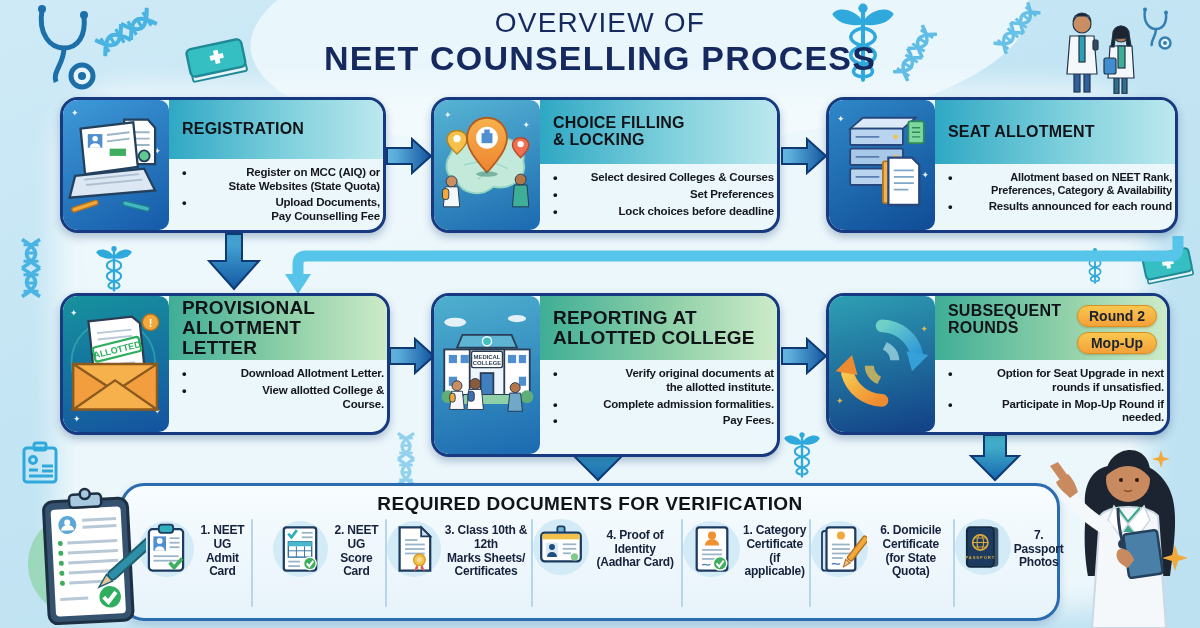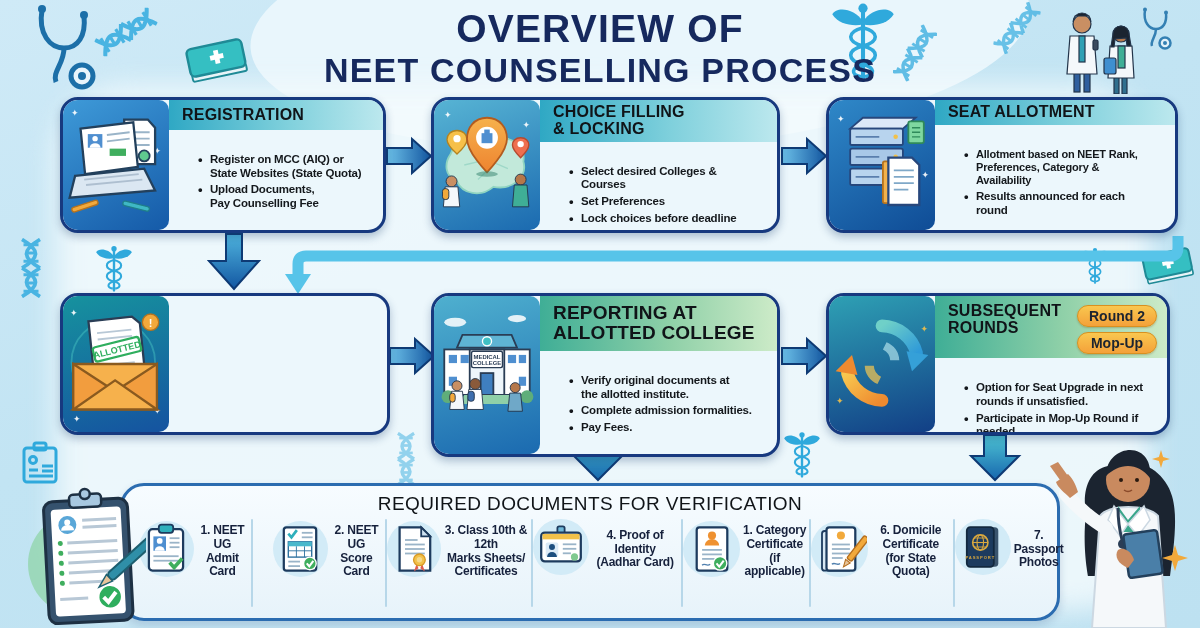--- a/index.html
+++ b/index.html
@@ -11,7 +11,7 @@
   .blob-mid{left:55px;top:86px;width:1095px;height:525px;background:rgba(243,250,253,.85);border-radius:70px;filter:blur(14px);}
 
   .main-title{left:250px;top:8px;width:700px;text-align:center;color:#16295e;}
-  .main-title .t1{font-size:39px;font-weight:bold;letter-spacing:1.2px;line-height:1.1;}
+  .main-title .t1{font-size:28px;font-weight:normal;letter-spacing:1.2px;line-height:1.1;}
   .main-title .t2{font-size:34px;font-weight:bold;letter-spacing:1.2px;line-height:1.12;text-align:center;}
 
   .card{position:absolute;display:flex;border:3px solid #17397f;border-radius:18px;background:#ecf7fc;

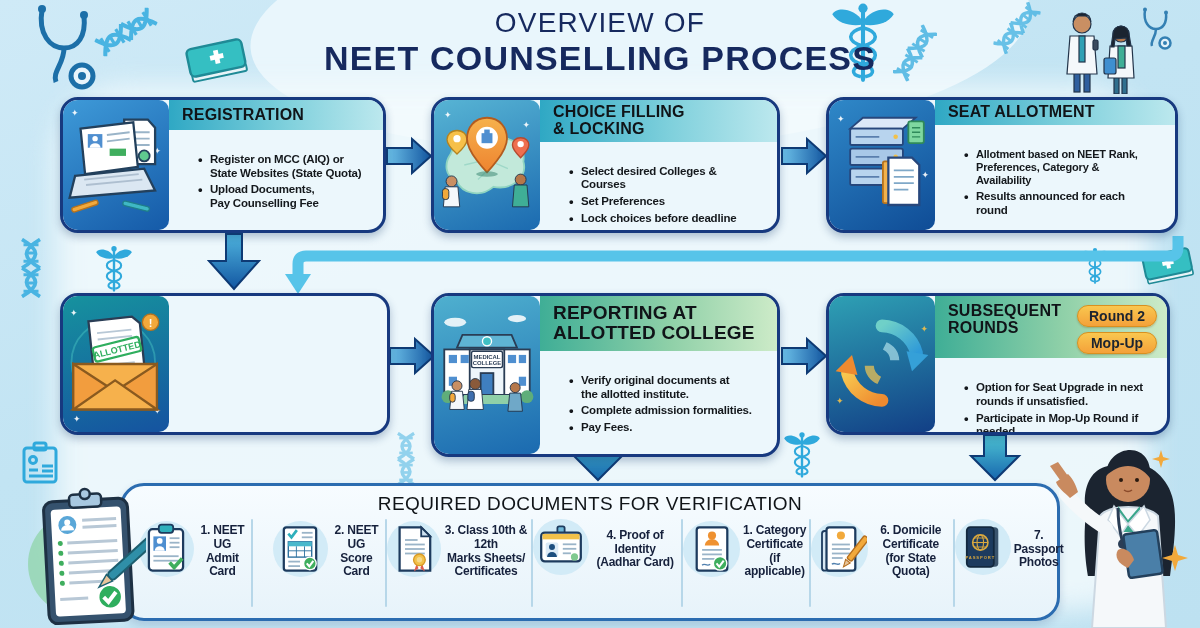--- a/index.html
+++ b/index.html
@@ -35,7 +35,7 @@
          padding:2px 11px;font-size:14px;font-weight:bold;color:#1c2430;text-align:center;white-space:nowrap;
          box-shadow:0 1px 2px rgba(120,70,0,.3);}
   .card-body{flex:1;padding:7px 3px 3px 12px;}
-  .card-body ul{margin:16px;padding:0;list-style:none;}
+  .card-body ul{margin:0;padding:0;list-style:none;text-align:right;}
   .card-body li{position:relative;padding-left:13px;font-size:11.5px;font-weight:bold;color:#14181c;
                 line-height:1.2;white-space:pre-line;letter-spacing:-.2px;margin-bottom:3px;}
   .card-body li::before{content:"\2022";position:absolute;left:1px;top:-1px;font-size:13px;}

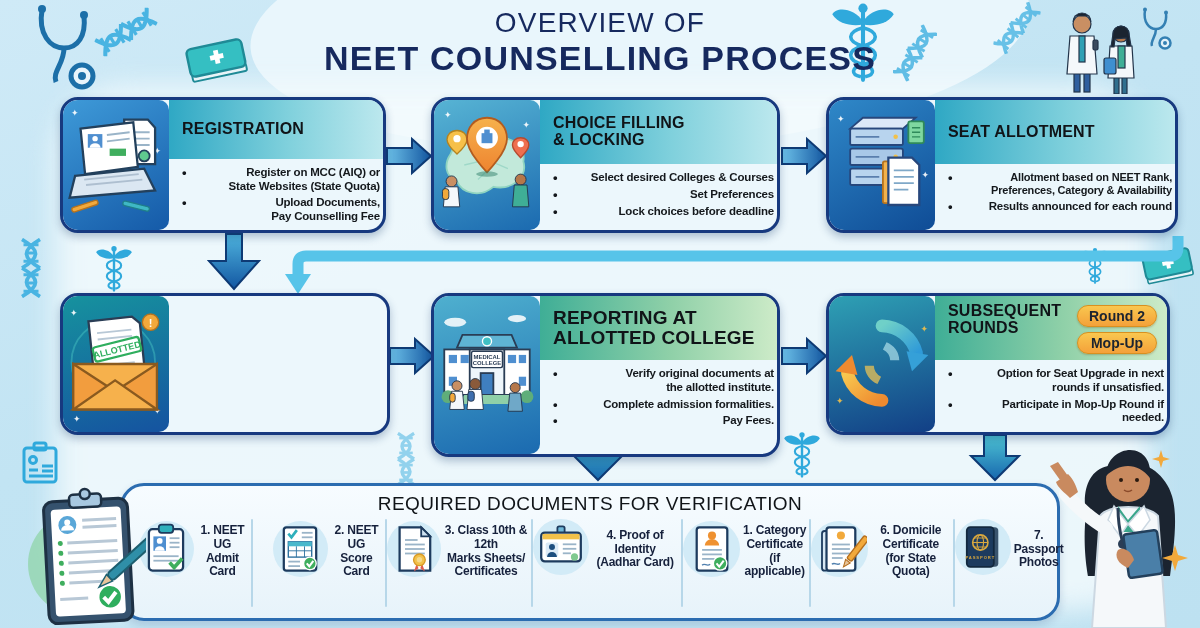--- a/index.html
+++ b/index.html
@@ -403,6 +403,19 @@
         <text x="93" y="21" text-anchor="middle" font-size="12" font-weight="bold" fill="#fff">!</text>
       </svg>
     </div>
+    <div class="card-main">
+      <div class="card-head">
+        <div class="card-title" style="font-size:19px">PROVISIONAL
+ALLOTMENT LETTER</div>
+      </div>
+      <div class="card-body">
+        <ul>
+          <li>Download Allotment Letter.</li>
+          <li>View allotted College &amp;
+Course.</li>
+        </ul>
+      </div>
+    </div>
   </div>
 
   <div class="card row2" style="left:431px;top:293px;width:349px;height:164px">

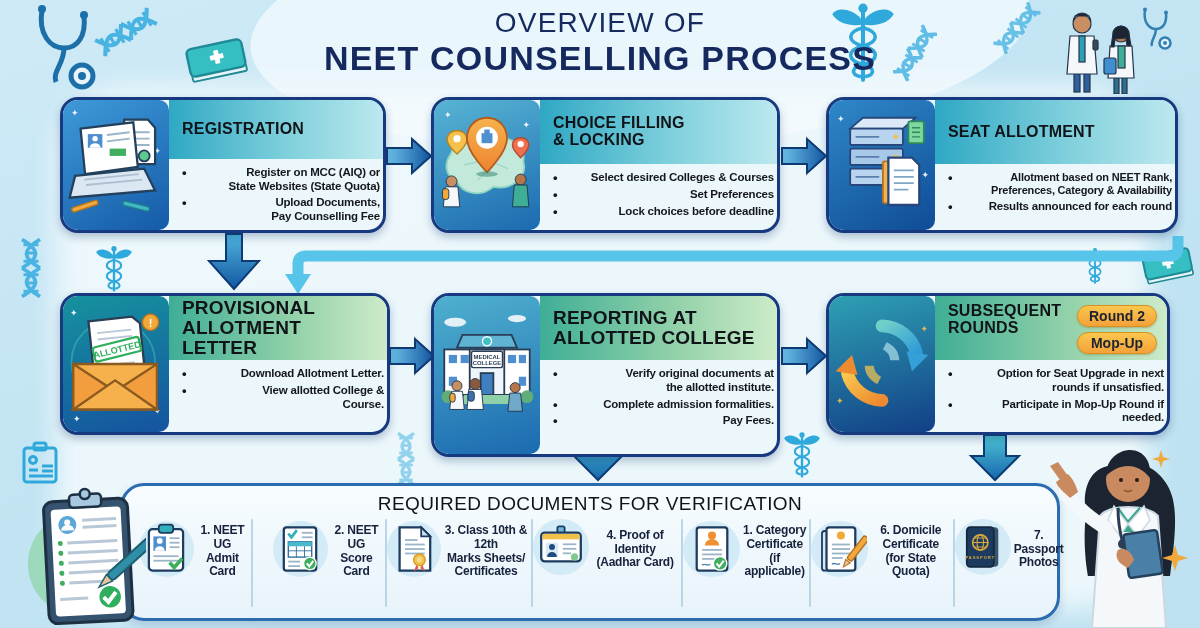--- a/index.html
+++ b/index.html
@@ -43,7 +43,7 @@
   .docs-box{left:120px;top:483px;width:940px;height:138px;border:3px solid #2b6cb0;border-radius:24px;
             background:linear-gradient(180deg,#f7fcff,#e7f3fa);box-sizing:border-box;
             box-shadow:0 4px 8px rgba(21,58,110,.18);}
-  .docs-title{text-align:center;font-size:19px;font-weight:normal;color:#101418;letter-spacing:.4px;margin-top:7px;}
+  .docs-title{text-align:center;font-size:19px;font-weight:bold;color:#101418;letter-spacing:.4px;margin-top:7px;}
   .docs-row{display:flex;align-items:flex-start;padding:4px 16px 0 16px;}
   .doc-item{display:flex;flex-direction:row;align-items:center;}
   .doc-item:nth-of-type(1){flex:0 0 112px;}

